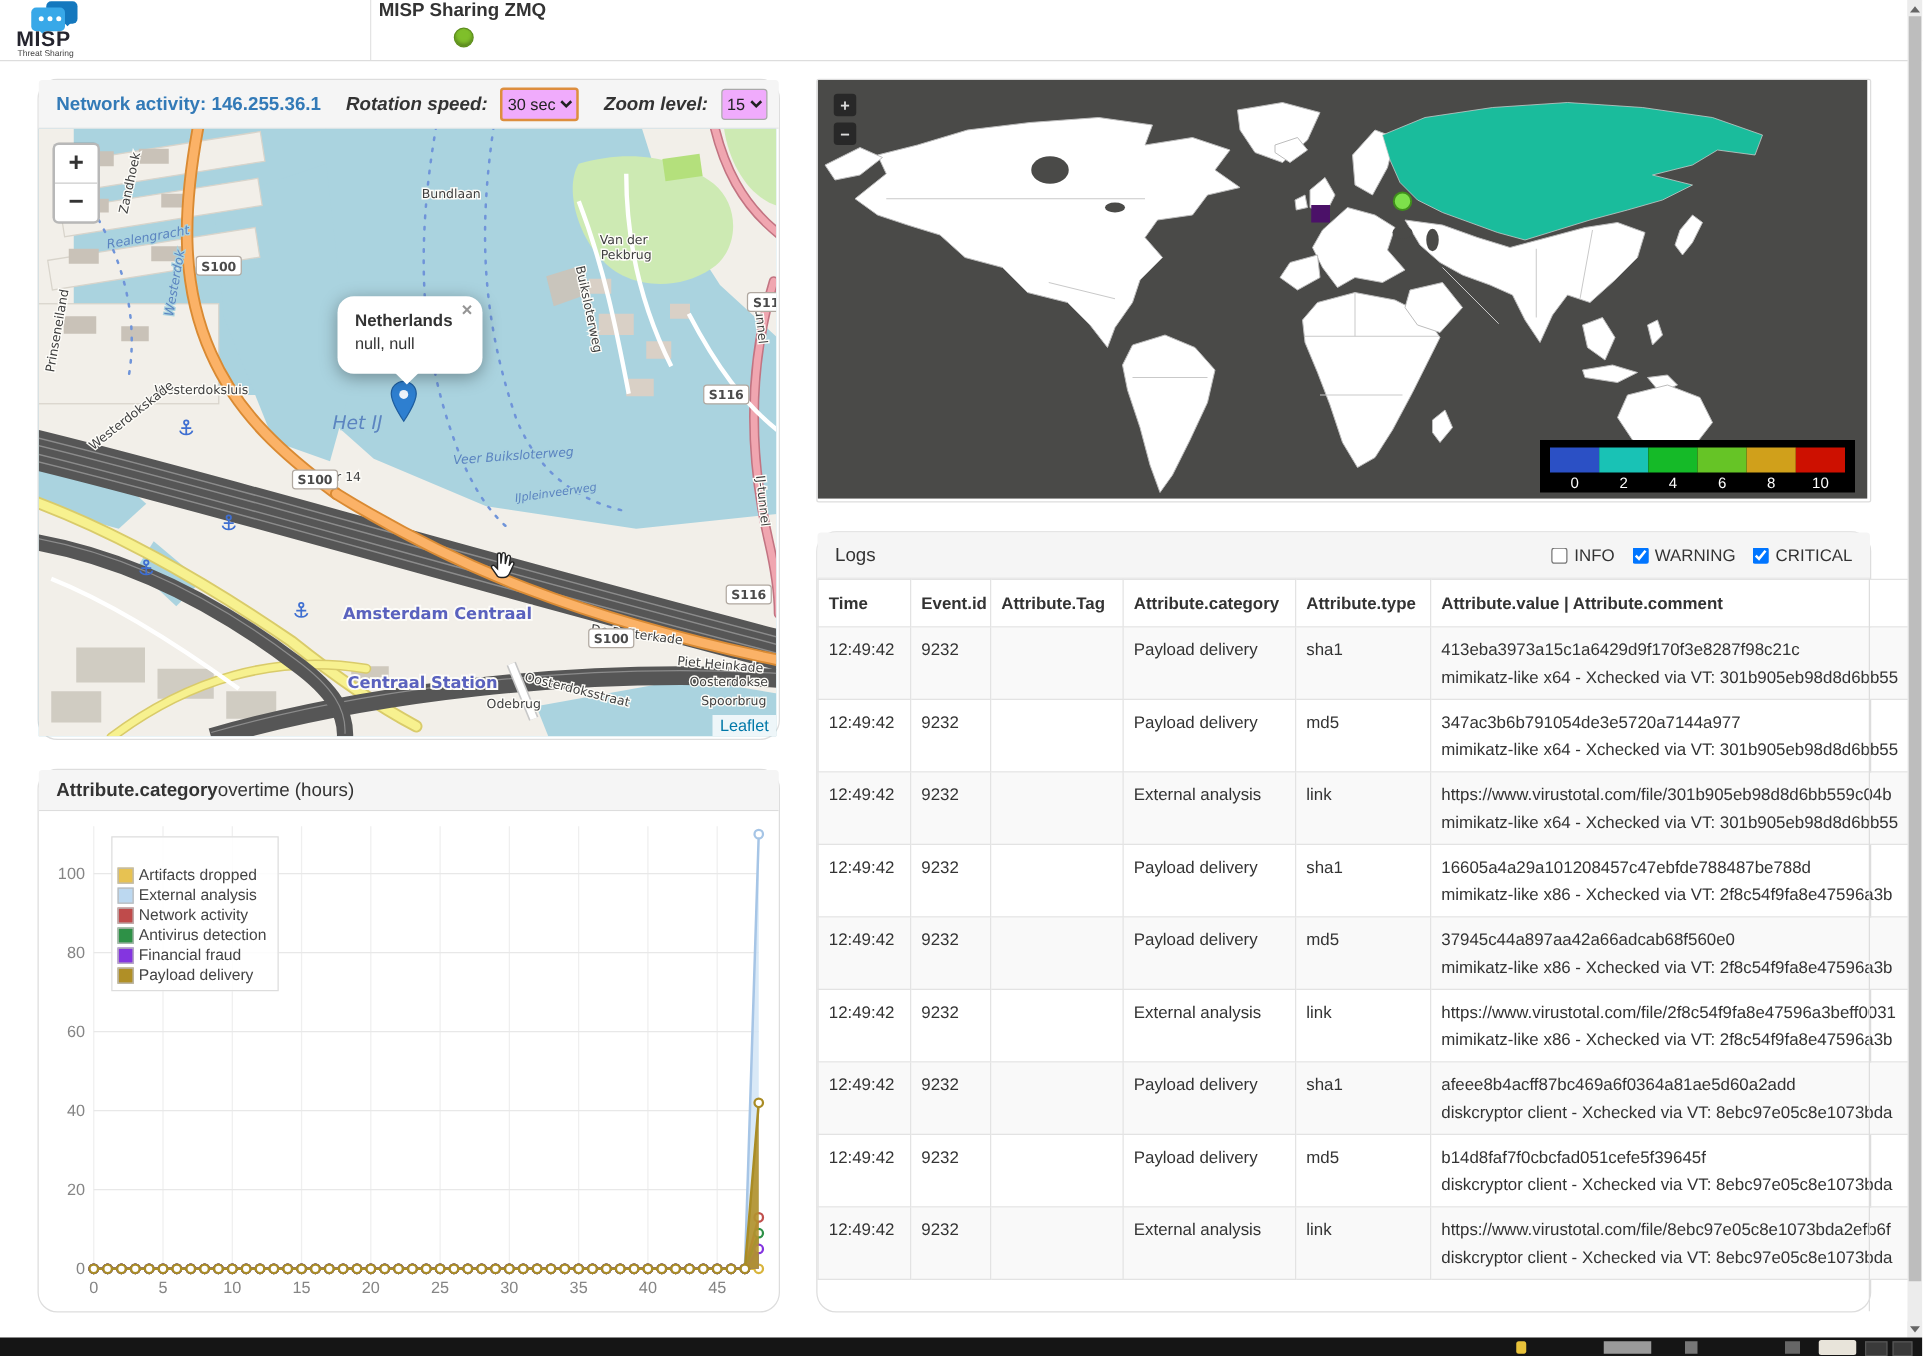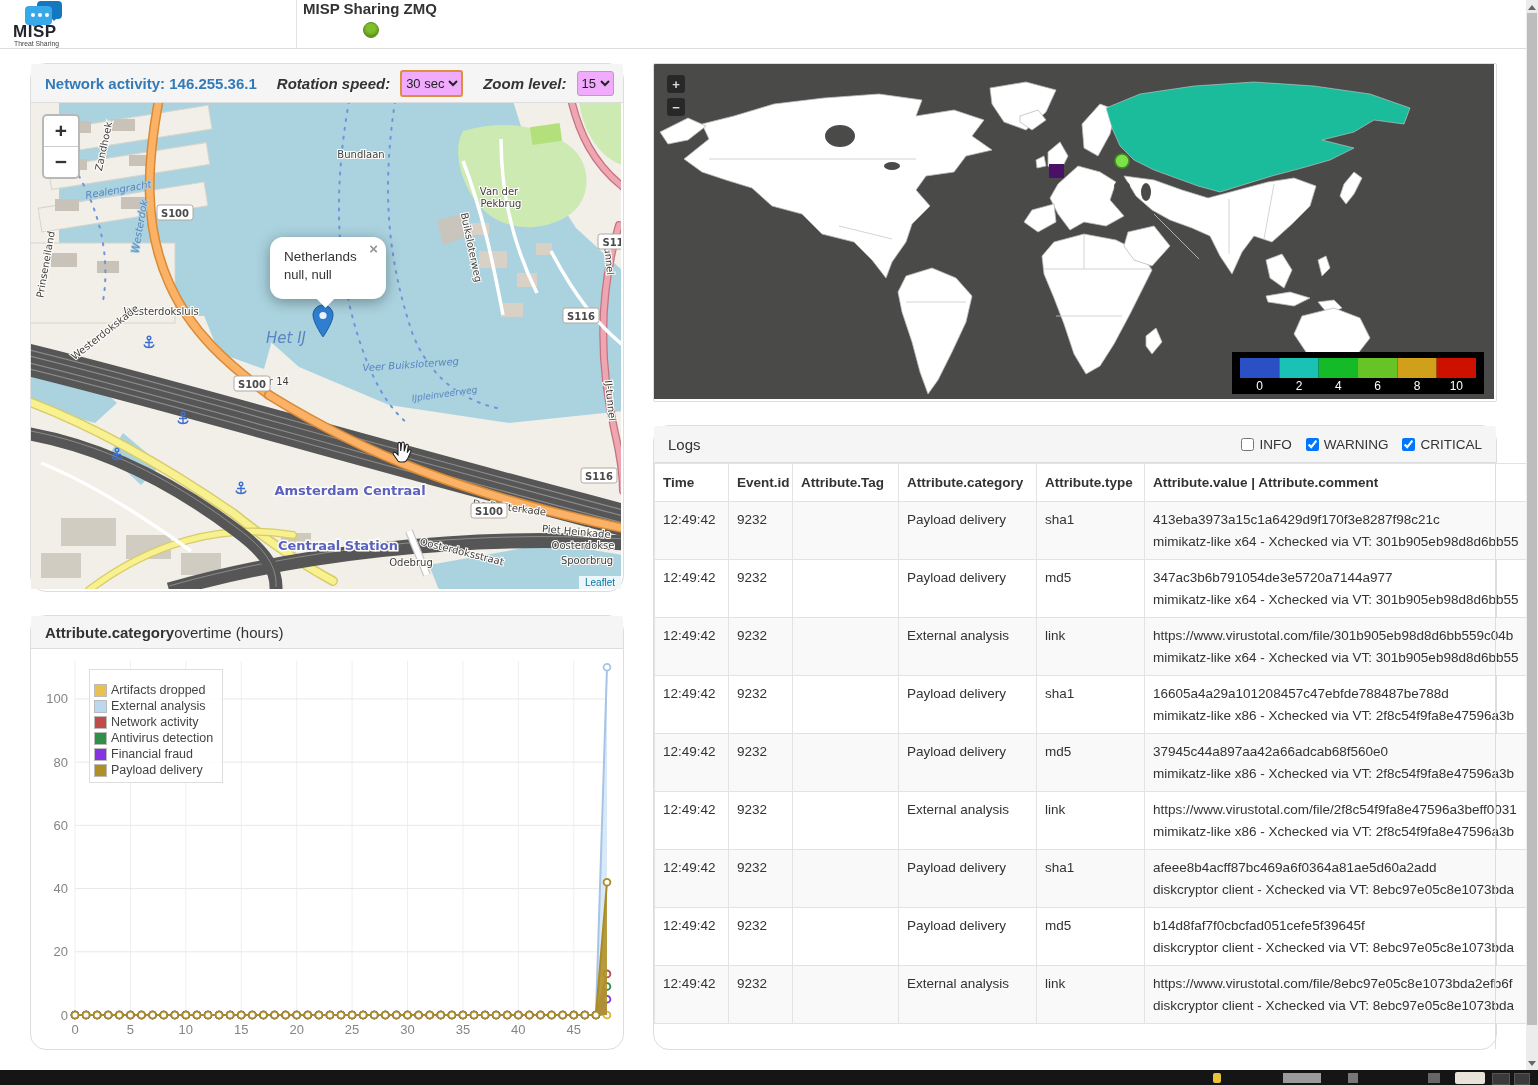--- a/index.html
+++ b/index.html
@@ -45,7 +45,7 @@
   .lf-btn:first-child{border-bottom:1px solid #ccc;}
   .lf-popup{position:absolute;left:239px;top:134px;width:116px;height:62px;background:#fff;border-radius:13px;box-shadow:0 3px 14px rgba(0,0,0,.35);z-index:7;}
   .lf-popup .tail{position:absolute;left:49px;bottom:-6px;width:13px;height:13px;background:#fff;transform:rotate(45deg);}
-  .popup-title{font-weight:normal;font-size:13.5px;margin:12px 14px 3px 14px;}
+  .popup-title{font-weight:bold;font-size:13.5px;margin:12px 14px 3px 14px;}
   .popup-body{font-size:13px;margin-left:14px;}
   .popup-close{position:absolute;right:8px;top:4px;color:#959595;font-size:15px;font-weight:bold;cursor:pointer;line-height:1;}
   .lf-attr{position:absolute;right:0;bottom:0;background:rgba(255,255,255,.8);padding:1px 6px;font-size:10px;z-index:6;}

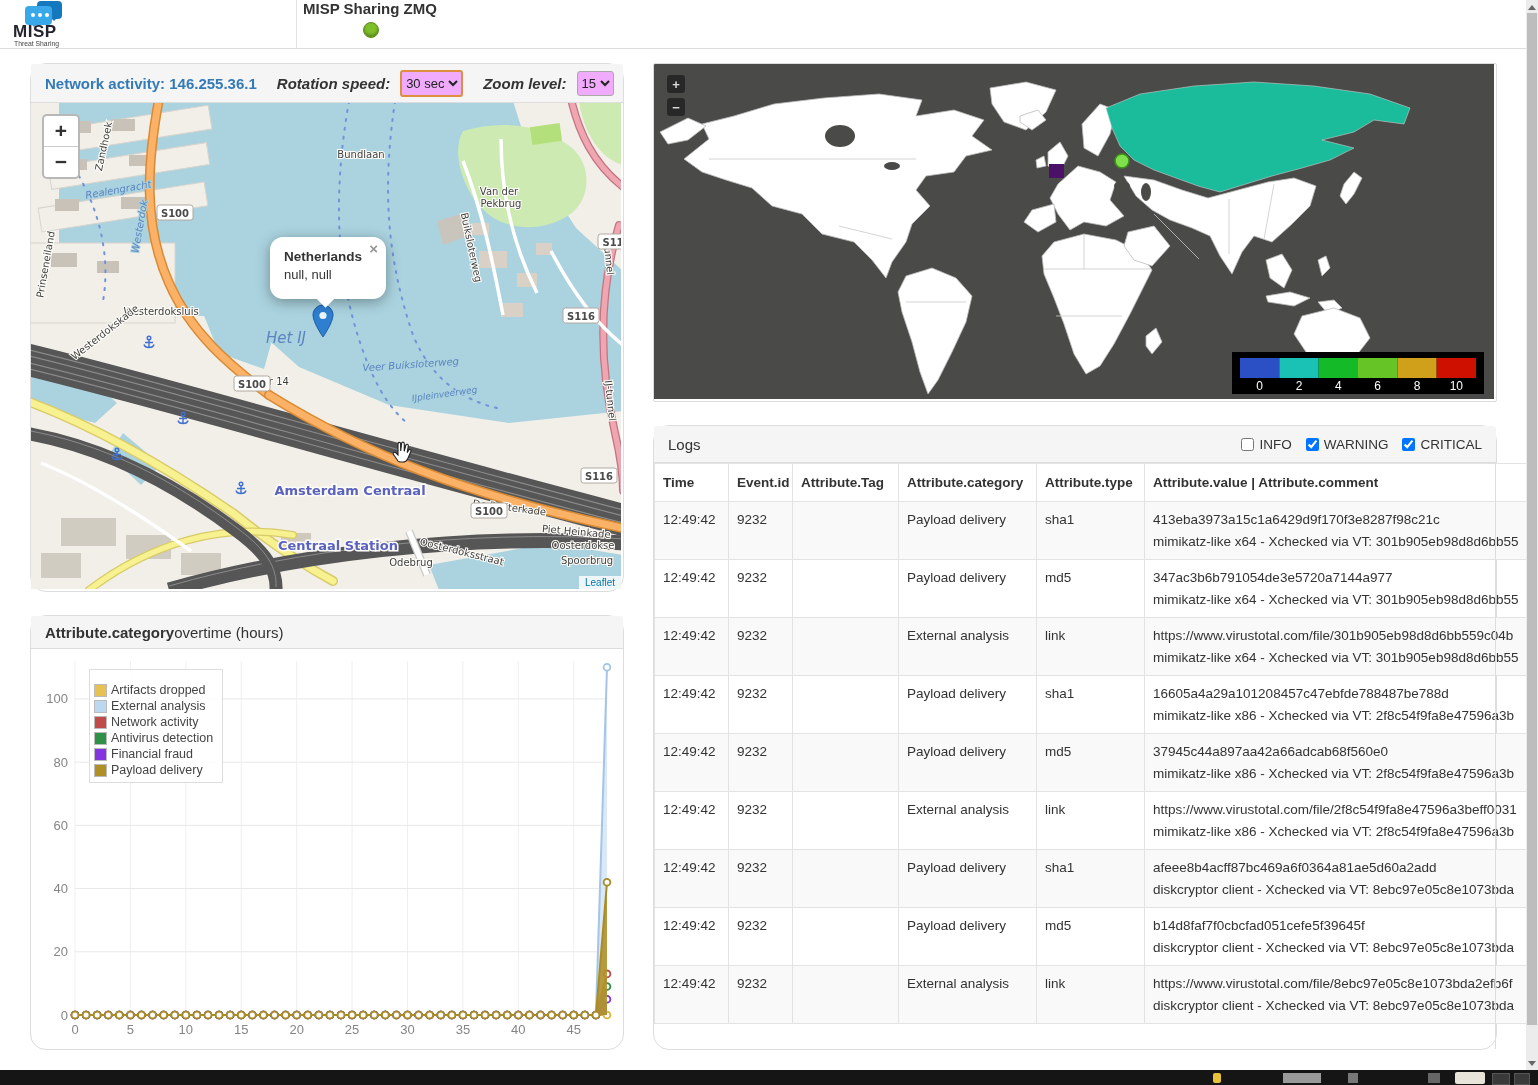--- a/index.html
+++ b/index.html
@@ -48,7 +48,7 @@
   .popup-title{font-weight:bold;font-size:13.5px;margin:12px 14px 3px 14px;}
   .popup-body{font-size:13px;margin-left:14px;}
   .popup-close{position:absolute;right:8px;top:4px;color:#959595;font-size:15px;font-weight:bold;cursor:pointer;line-height:1;}
-  .lf-attr{position:absolute;right:0;bottom:0;background:rgba(255,255,255,.8);padding:1px 6px;font-size:10px;z-index:6;}
+  .lf-attr{position:absolute;right:0;bottom:0;background:rgba(255,255,255,.8);padding:1px 6px;font-size:13px;z-index:6;}
   .lf-attr span{color:#0078A8;}
 
   .lbl-street{fill:#3f3f3f;font-size:10px;font-family:"DejaVu Sans",sans-serif;paint-order:stroke;stroke:#fdfcf8;stroke-width:2.2px;text-anchor:middle;}

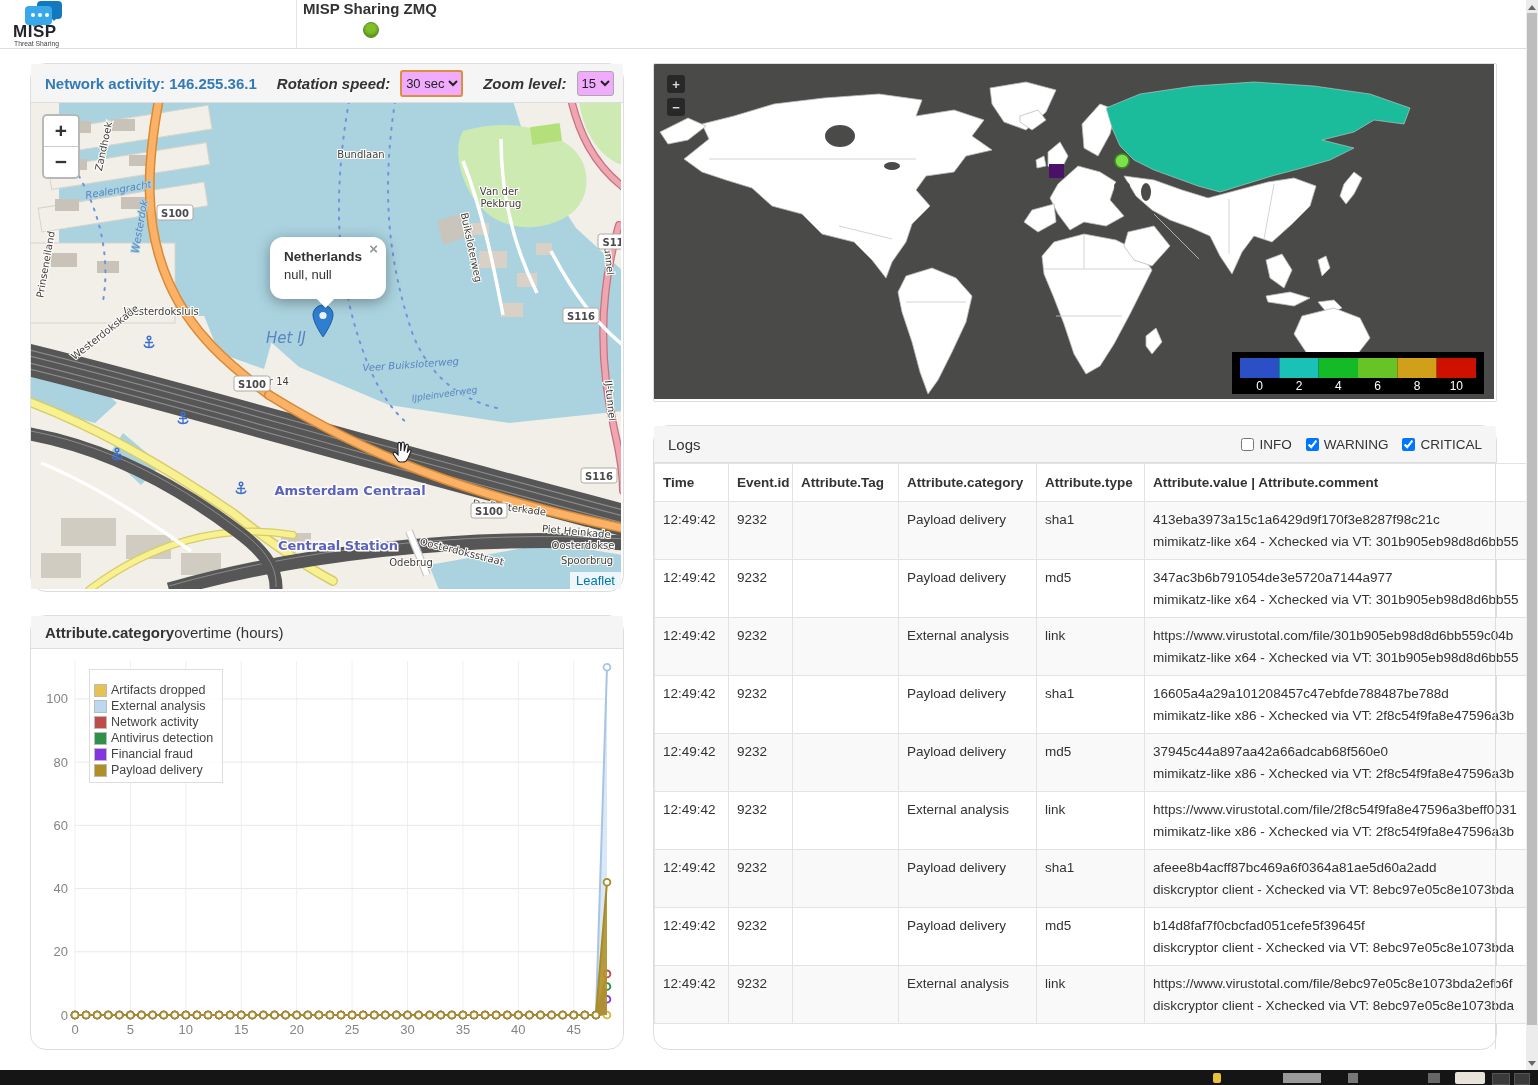--- a/index.html
+++ b/index.html
@@ -87,7 +87,7 @@
   .grid{stroke:#e8e8e8;}
   .grid-v{stroke:#efefef;}
   .tick{fill:#858585;font-size:13px;}
-  #chart-legend{position:absolute;left:58px;top:20px;border:1px solid #ddd;background:rgba(255,255,255,.85);padding:12px 9px 4px 4px;z-index:4;}
+  #chart-legend{position:absolute;left:58px;top:20px;border:1px solid #ddd;background:rgba(255,255,255,.85);padding:22px 9px 4px 4px;z-index:4;}
   .leg-item{display:flex;align-items:center;gap:4px;height:16px;}
   .swatch{width:13px;height:13px;border:1px solid #bbb;box-sizing:border-box;}
   .leg-label{font-size:12.5px;color:#444;white-space:nowrap;}

